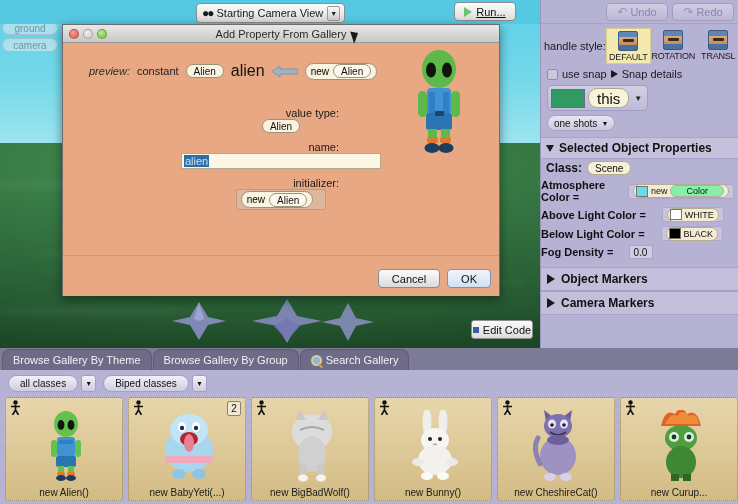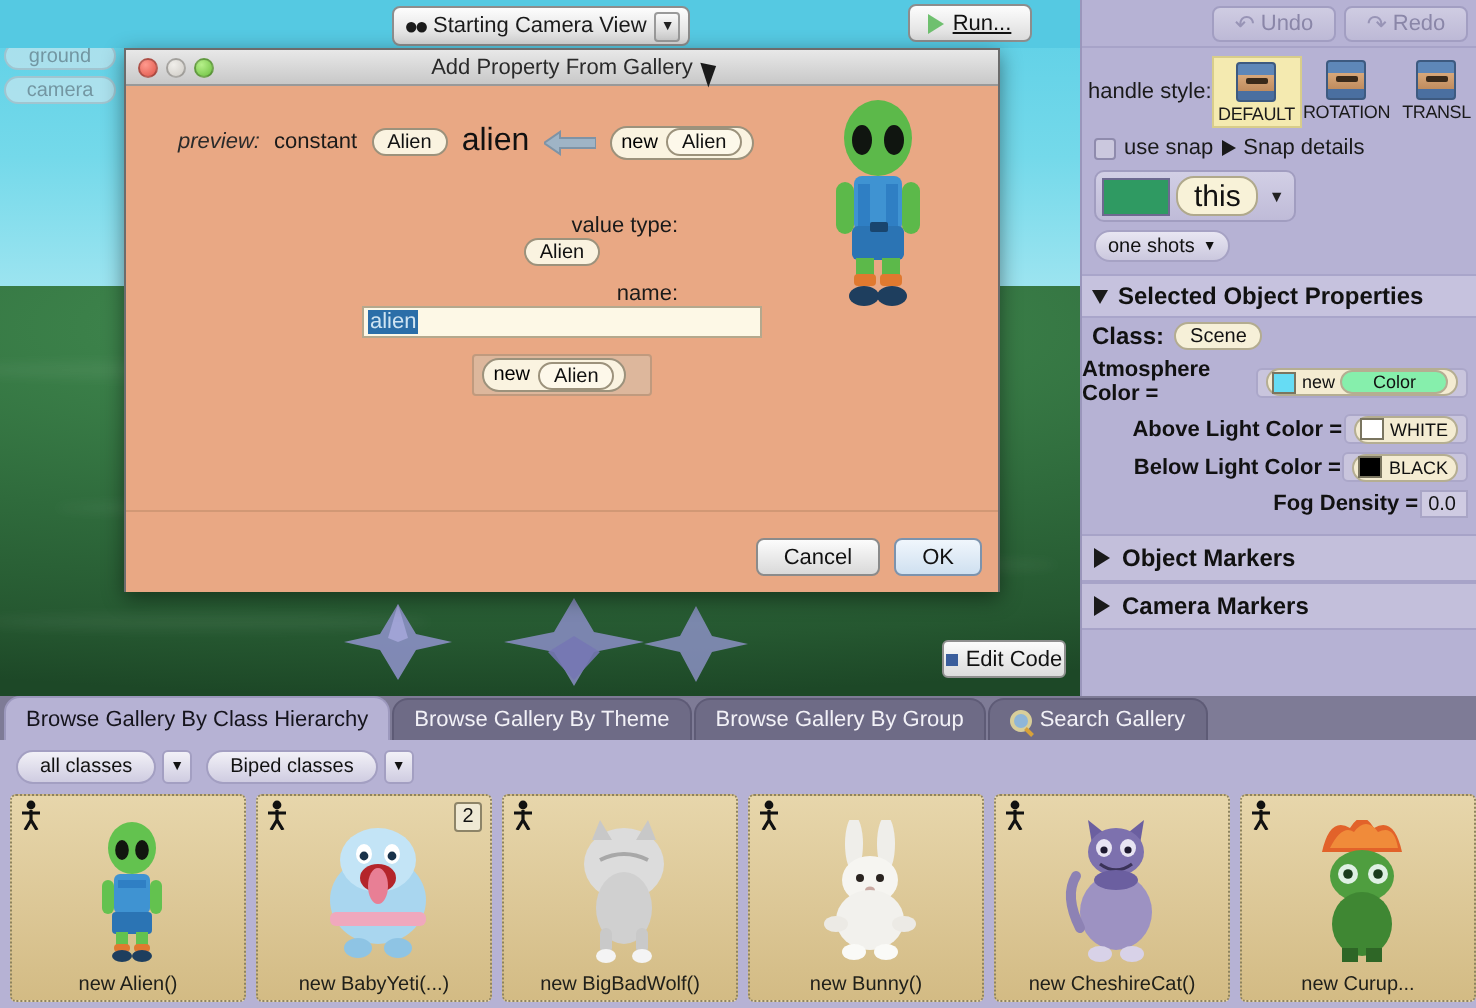--- a/index.html
+++ b/index.html
@@ -626,6 +626,7 @@
           </span>
         </div>
         <div class="frm-row">
+          <span class="frm-lbl">initializer:</span>
           <span class="init-box">
             <span class="pill-grp">
               <span style="font-size:10px">new</span>

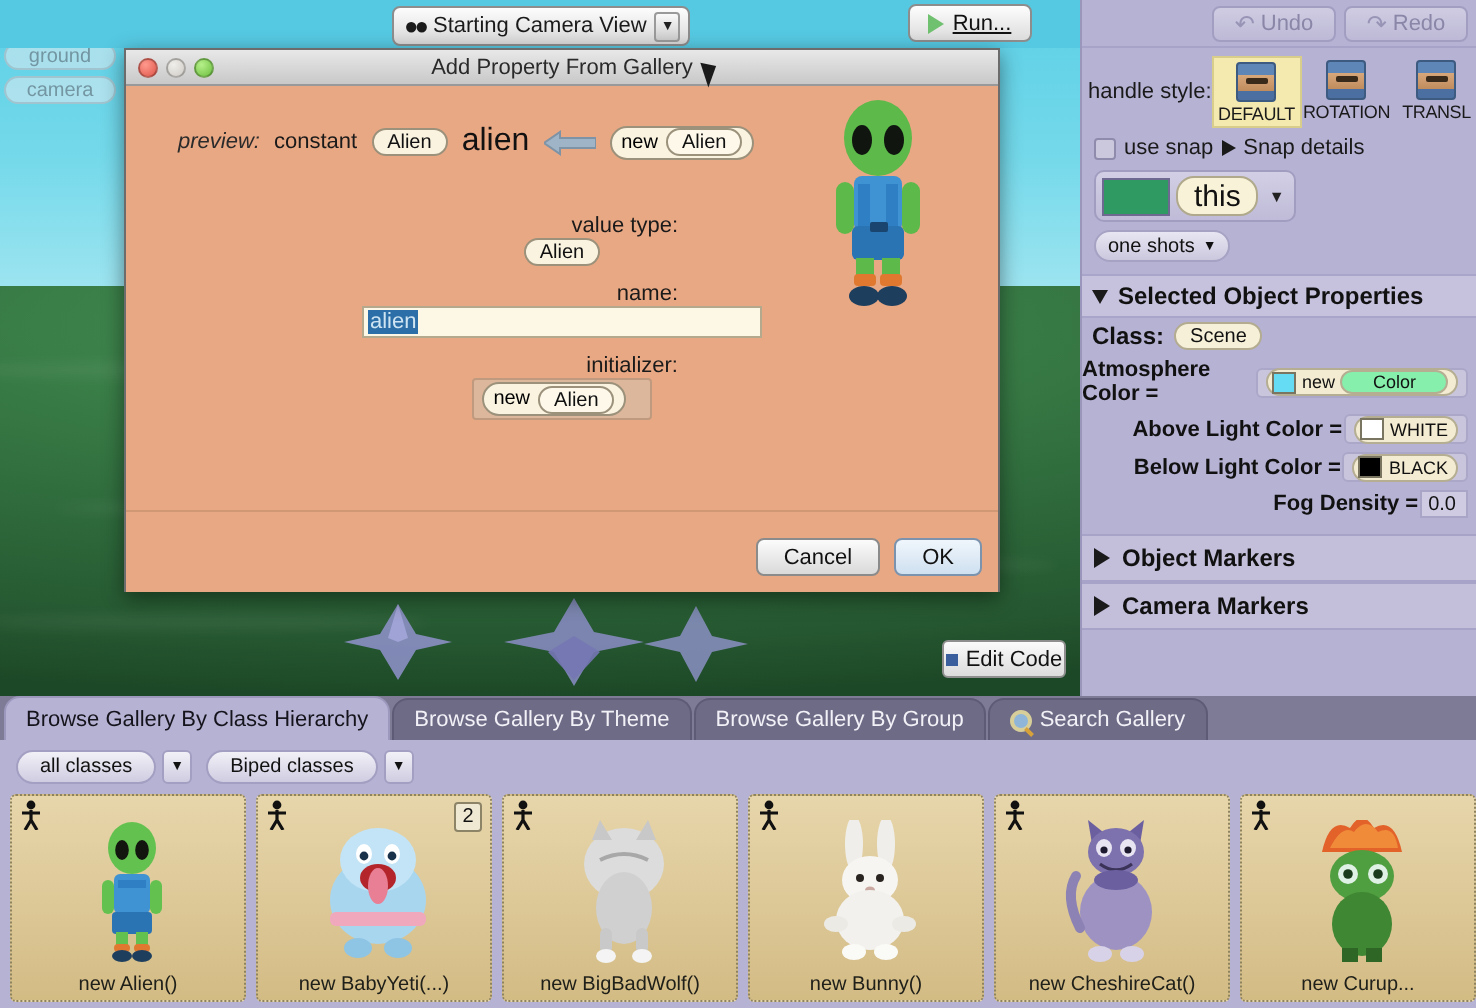--- a/index.html
+++ b/index.html
@@ -128,7 +128,7 @@
   }
   .tri-d { width:0;height:0;border-top:7px solid #1a1a1a;border-left:4px solid transparent;border-right:4px solid transparent; }
 
-  .prop-row { display:flex; align-items:center; justify-content:flex-end; gap:1px; padding:2px 4px 2px 0; font-size:11px; font-weight:bold; color:#111; }
+  .prop-row { display:flex; align-items:center; gap:16px; padding:2px 4px 2px 0; font-size:11px; font-weight:bold; color:#111; }
   .prop-val {
     display:inline-flex;align-items:center;gap:3px; height:15px; padding:0 4px;
     background:#c9c5dd; border:1px solid #aba7c9; border-radius:3px;

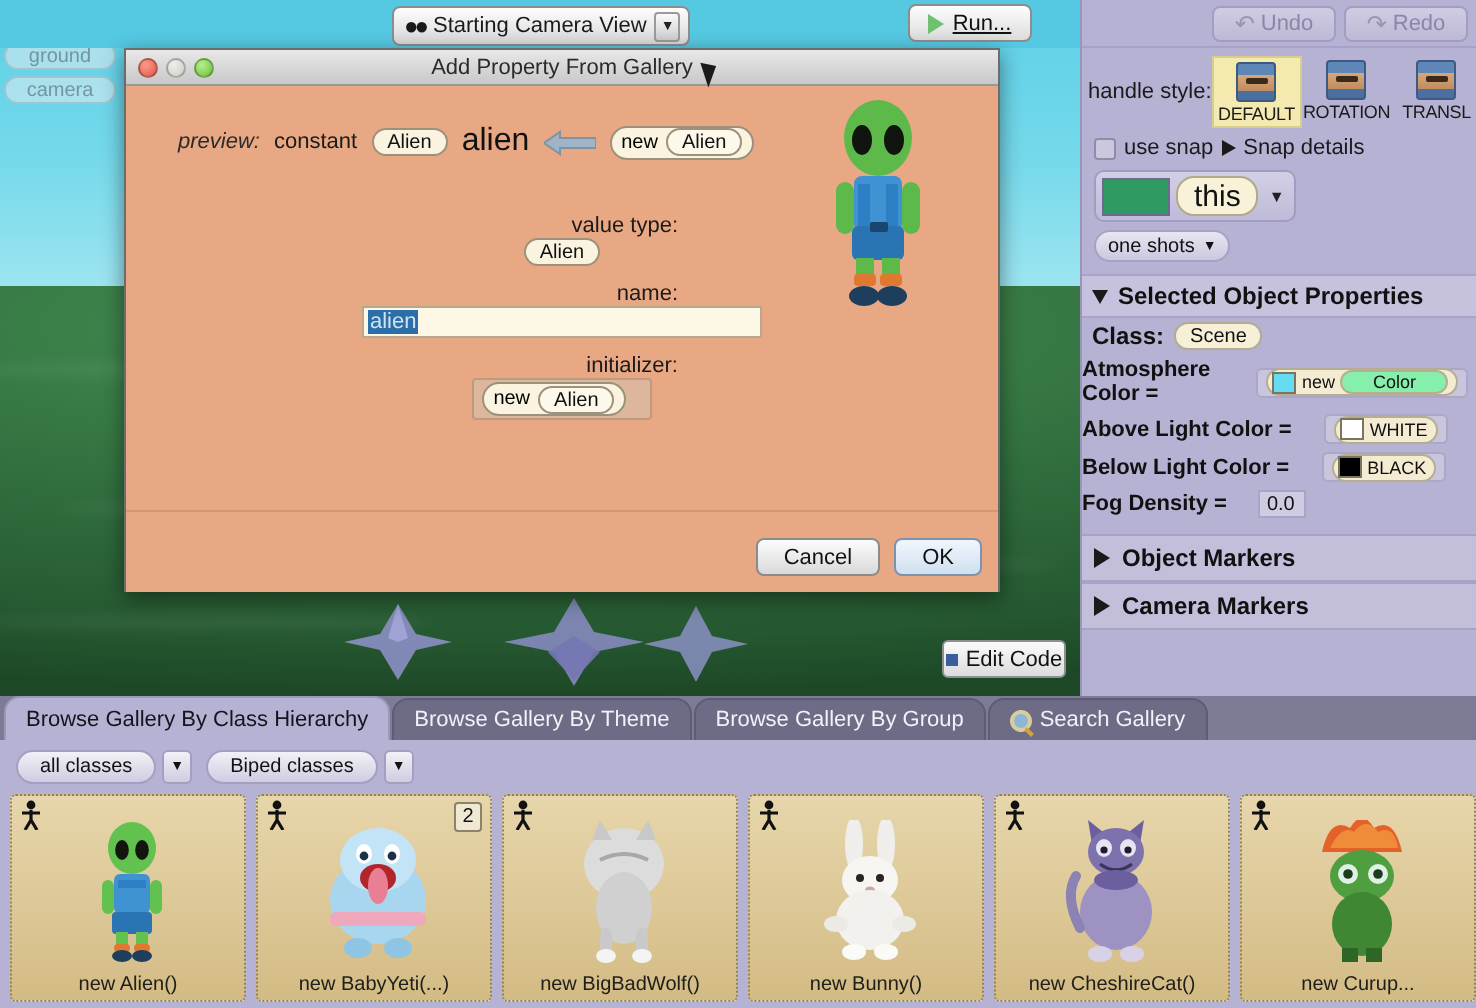--- a/index.html
+++ b/index.html
@@ -414,9 +414,6 @@
 
   <div class="gallery">
     <div class="tabs">
-      <div class="tab active">
-        <span>Browse Gallery By Class Hierarchy</span>
-      </div>
       <div class="tab">
         <span>Browse Gallery By Theme</span>
       </div>

